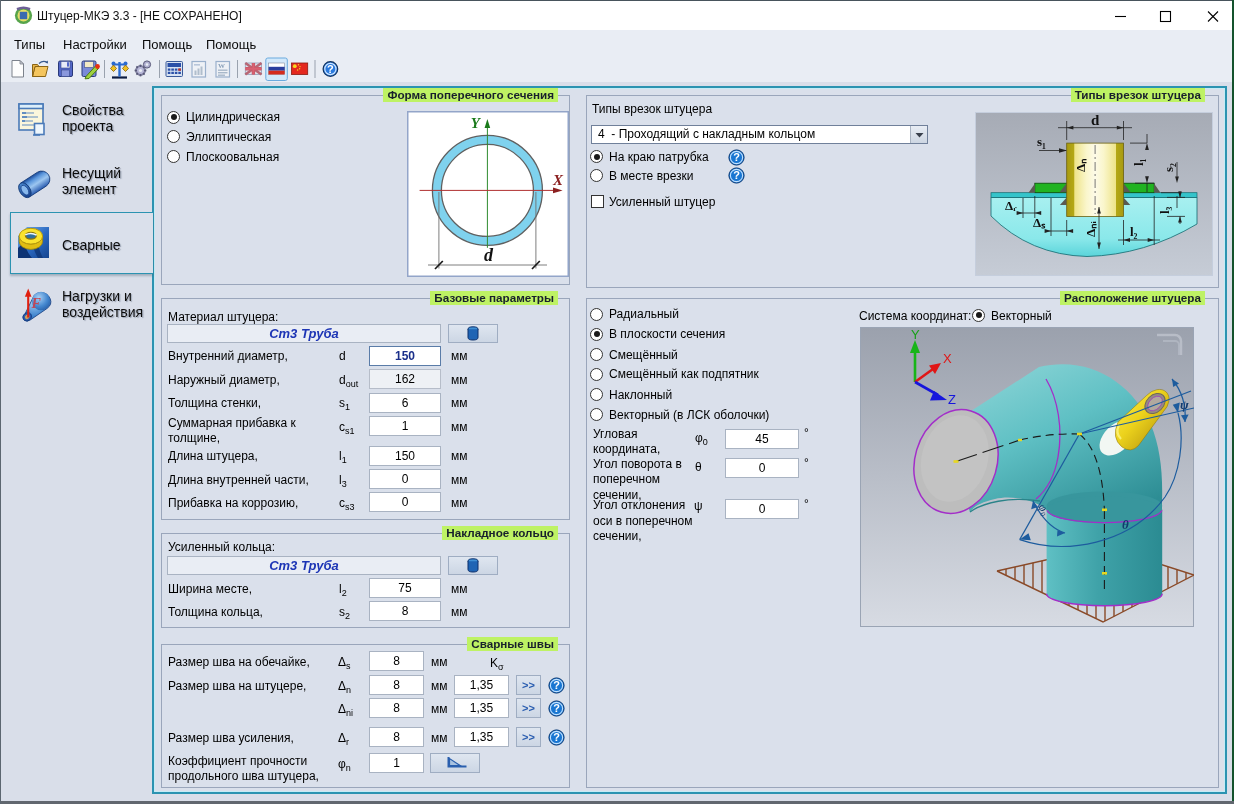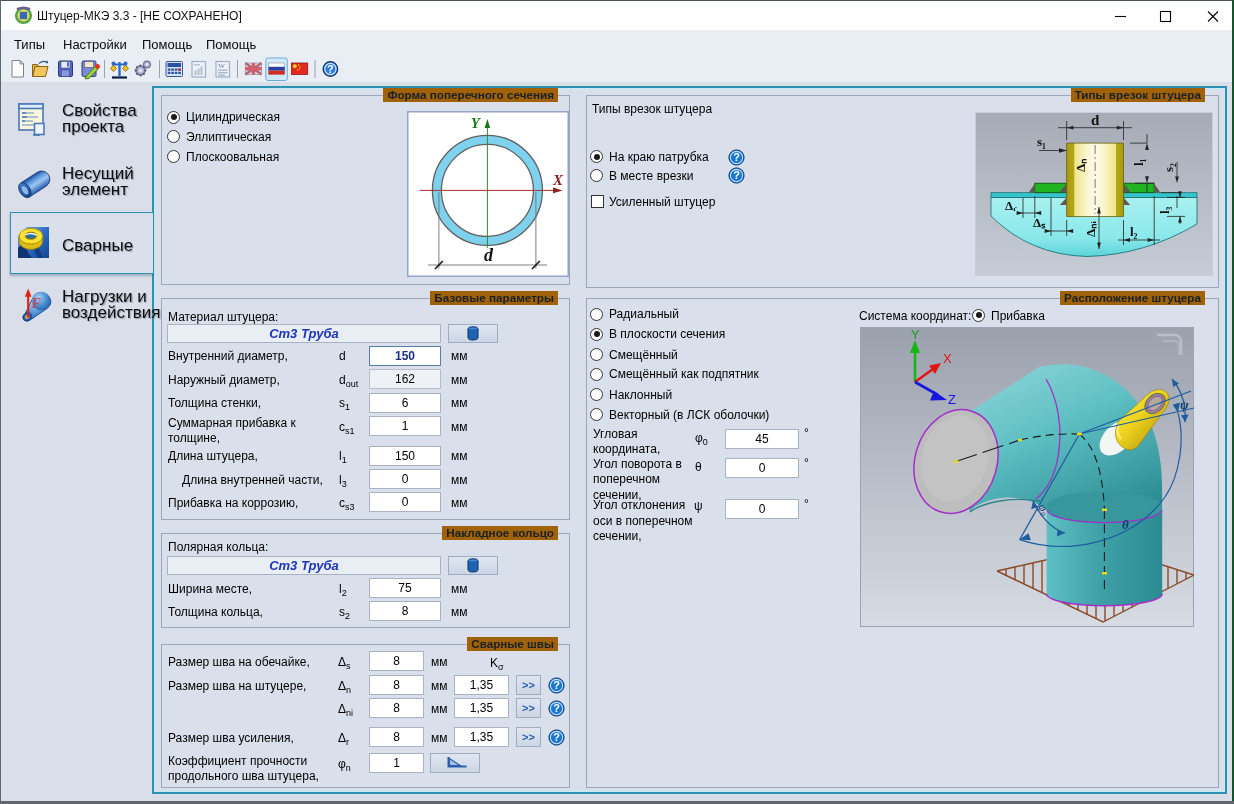--- a/index.html
+++ b/index.html
@@ -21,7 +21,7 @@
 #panel { position:absolute; left:151px; top:4px; width:1075px; height:708px; background:#dae0eb; border:2px solid #2b93b1; box-shadow:inset 1px 1px 0 #c4ecf6, inset -1px -1px 0 #c4ecf6; }
 
 .gb { position:absolute; border:1px solid #9aa6bb; }
-.gl { position:absolute; font-weight:bold; font-size:11.7px; color:#18202c; background:#a16207; padding:0 4px; white-space:nowrap; line-height:14px; }
+.gl { position:absolute; font-weight:bold; font-size:11.7px; color:#18202c; background:#bef264; padding:0 4px; white-space:nowrap; line-height:14px; }
 .lbl { position:absolute; font-size:12px; color:#000; line-height:15px; white-space:nowrap; }
 .inp { position:absolute; background:#fff; border:1px solid #a9b3c2; text-align:center; font-size:12px; color:#000; line-height:18px; height:20px; }
 .inp.dis { background:#eef1f5; border-color:#b6bdc9; }

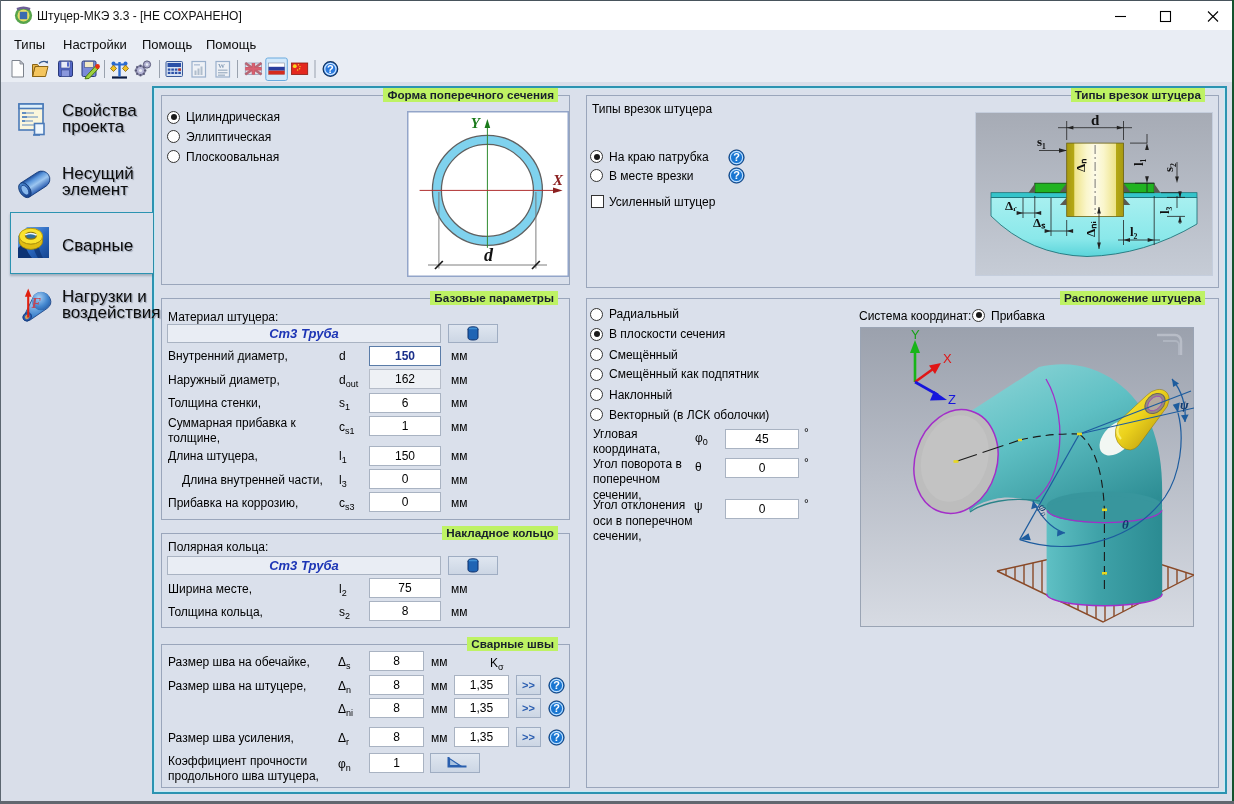--- a/index.html
+++ b/index.html
@@ -14,7 +14,7 @@
 #content { position:absolute; left:0px; top:82px; width:1231px; height:719px; background:#d9dee9; }
 
 
-.sbtxt { position:absolute; font-size:17px; color:#0c0c0c; line-height:15.5px; text-shadow:1.2px 1.2px 1px rgba(110,120,140,0.6); }
+.sbtxt { position:absolute; font-size:14px; color:#0c0c0c; line-height:15.5px; text-shadow:1.2px 1.2px 1px rgba(110,120,140,0.6); }
 #seltab { position:absolute; left:9px; top:130px; width:143px; height:62px; background:#dae0eb; border:1px solid #2b93b1; border-right:none; box-shadow:0 2px 2px rgba(60,90,110,0.35); }
 
 

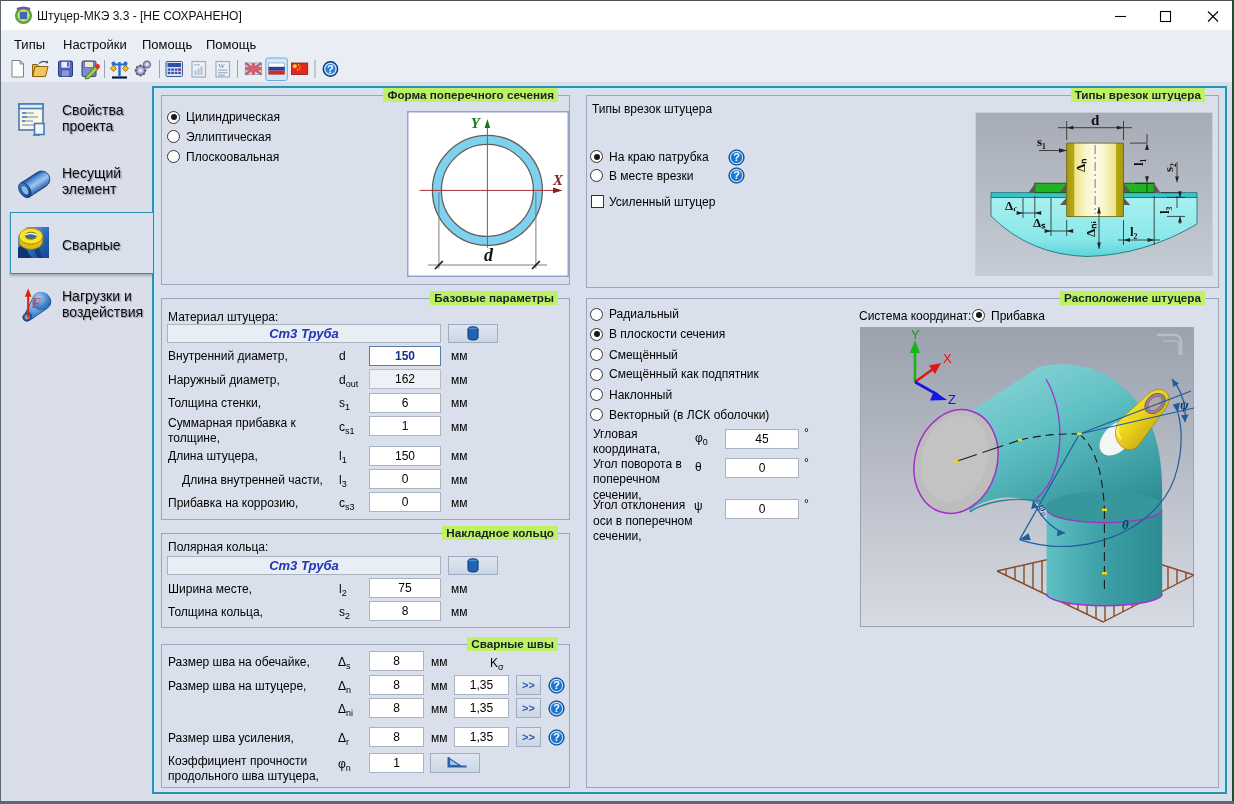--- a/index.html
+++ b/index.html
@@ -263,6 +263,14 @@
     <div class="gb" style="left:585px;top:13px;width:633px;height:193px"></div>
     <div class="gl" style="right:27px;top:6px">Типы врезок штуцера</div>
     <div class="lbl" style="left:591px;top:20px">Типы врезок штуцера</div>
+    <div class="abs" style="left:590px;top:42.5px;width:337px;height:19px;background:#fff;border:1px solid #70809a">
+      <div class="lbl" style="left:6px;top:1.5px">4&nbsp; - Проходящий с накладным кольцом</div>
+      <div class="abs" style="right:0;top:0;width:17px;height:17px;background:linear-gradient(#e8edf4,#cdd6e2);border-left:1px solid #a8b2c0">
+        <svg width="17" height="17">
+            <path d="M4.5 7 L12.5 7 L8.5 11.5 Z" fill="#39404c"></path>
+          </svg>
+      </div>
+    </div>
     <div class="radio on" style="left:589px;top:68px"></div>
     <div class="lbl" style="left:608px;top:68px">На краю патрубка</div>
     <svg class="help abs" style="left:727px;top:66.5px" width="17" height="17" viewBox="0 0 17 17">

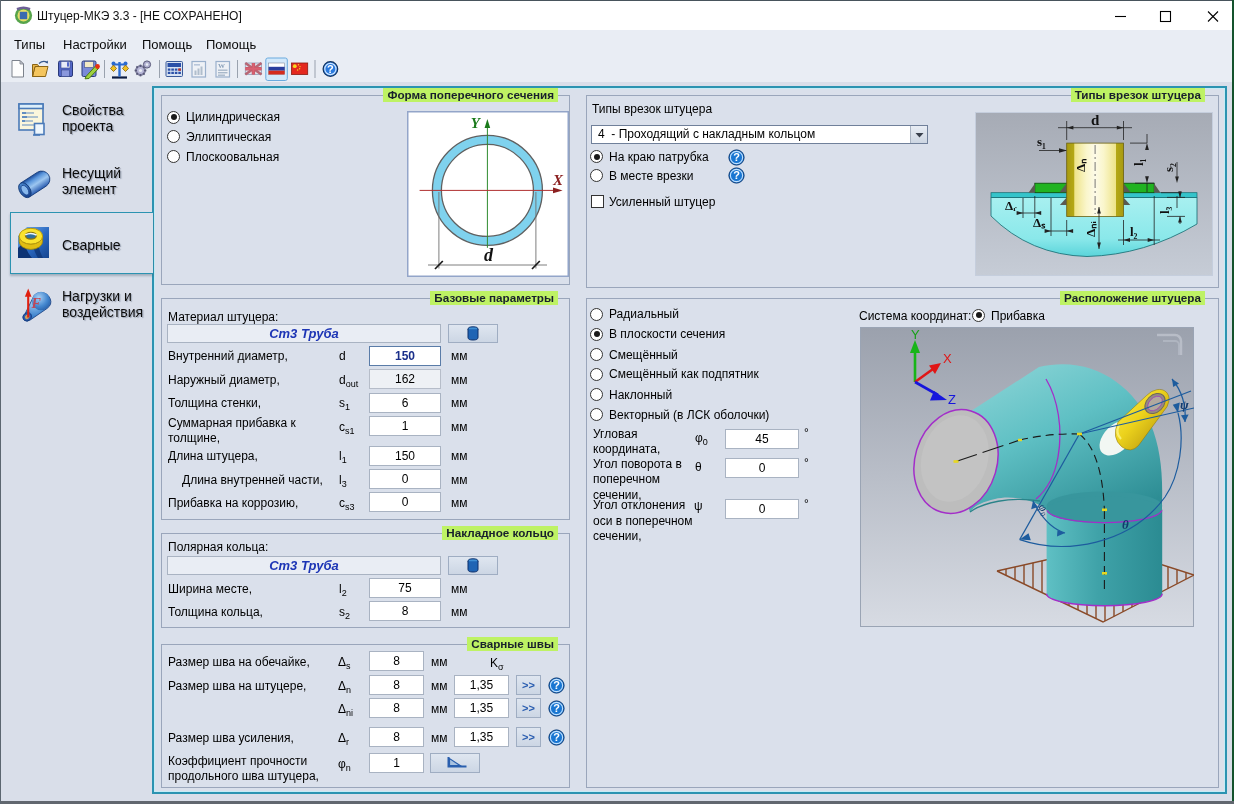--- a/index.html
+++ b/index.html
@@ -534,7 +534,7 @@
 
     <div class="lbl" style="left:858px;top:226.5px">Система координат:</div>
     <div class="radio on" style="left:971px;top:226.7px"></div>
-    <div class="lbl" style="left:990px;top:226.5px">Прибавка</div>
+    <div class="lbl" style="left:990px;top:226.5px">Векторный</div>
 
     <svg class="abs" style="left:858.5px;top:244.5px" width="334" height="300" viewBox="0 0 334 300">
       <defs>

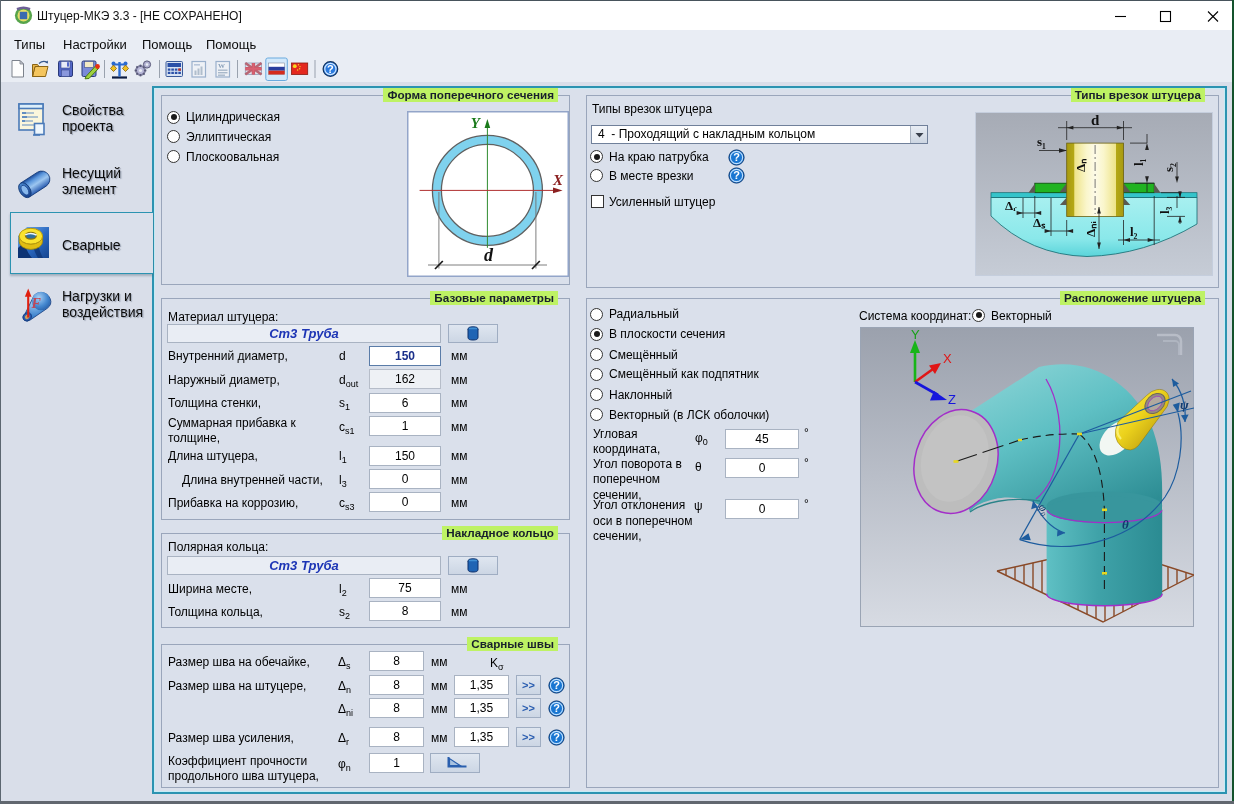--- a/index.html
+++ b/index.html
@@ -421,7 +421,7 @@
     <div class="inp" style="left:368px;top:363.5px;width:72px">150</div>
     <div class="lbl" style="left:450px;top:367px">мм</div>
 
-    <div class="lbl" style="left:181px;top:390.5px">Длина внутренней части,</div>
+    <div class="lbl" style="left:167px;top:390.5px">Длина внутренней части,</div>
     <div class="lbl" style="left:338px;top:390.5px">l<sub>3</sub></div>
     <div class="inp" style="left:368px;top:387px;width:72px">0</div>
     <div class="lbl" style="left:450px;top:390.5px">мм</div>

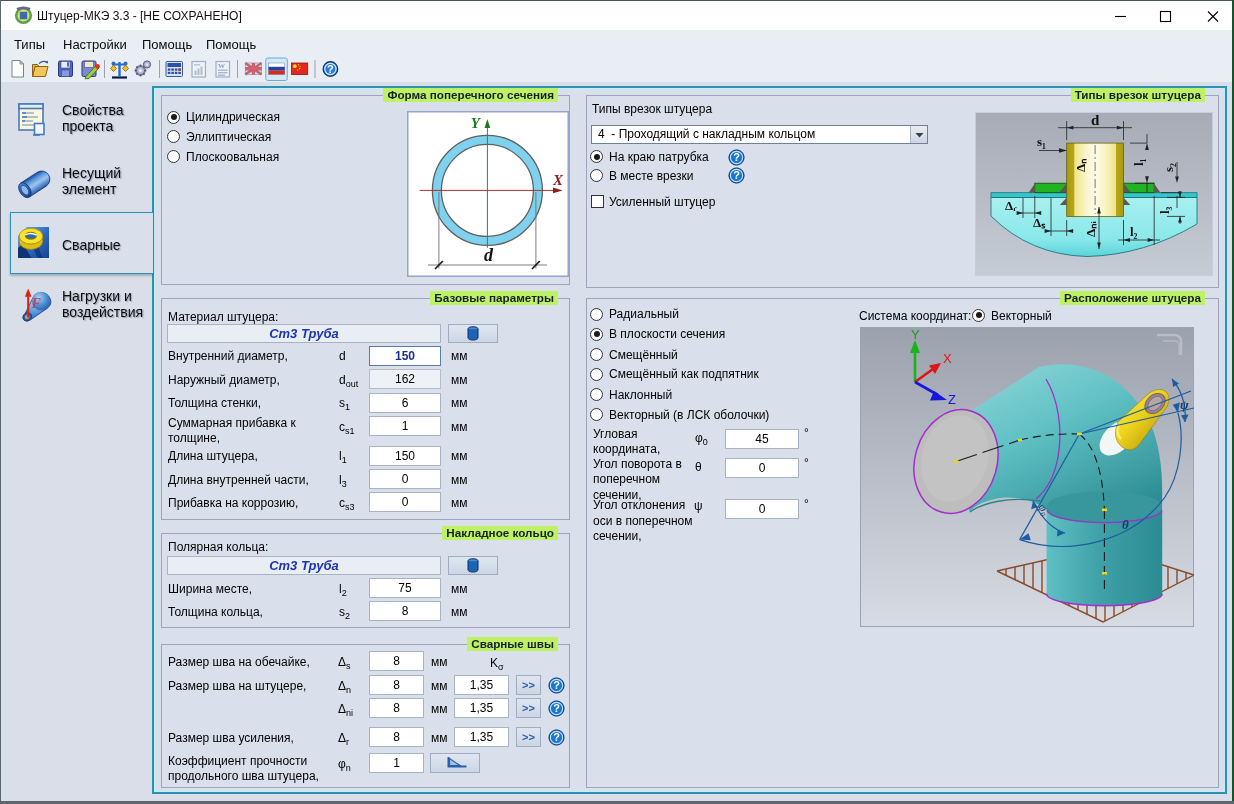--- a/index.html
+++ b/index.html
@@ -433,7 +433,7 @@
 
     <div class="gb" style="left:160px;top:451px;width:409px;height:95px"></div>
     <div class="gl" style="right:674px;top:444px">Накладное кольцо</div>
-    <div class="lbl" style="left:167px;top:457.5px">Полярная кольца:</div>
+    <div class="lbl" style="left:167px;top:457.5px">Усиленный кольца:</div>
     <div class="abs" style="left:166px;top:474px;width:274px;height:19px;background:#e9edf4;border:1px solid #a9b3c2;text-align:center;line-height:17px;font-size:13px;font-weight:bold;font-style:italic;color:#1d35b5">Ст3 Труба</div>
     <div class="btn" style="left:447px;top:474px;width:50px;height:19px"><svg width="48" height="17" viewBox="0 0 48 17">
           <ellipse cx="24" cy="4.2" rx="5" ry="2.4" fill="#3f8fd4" stroke="#0c2f6b" stroke-width="1"></ellipse>

